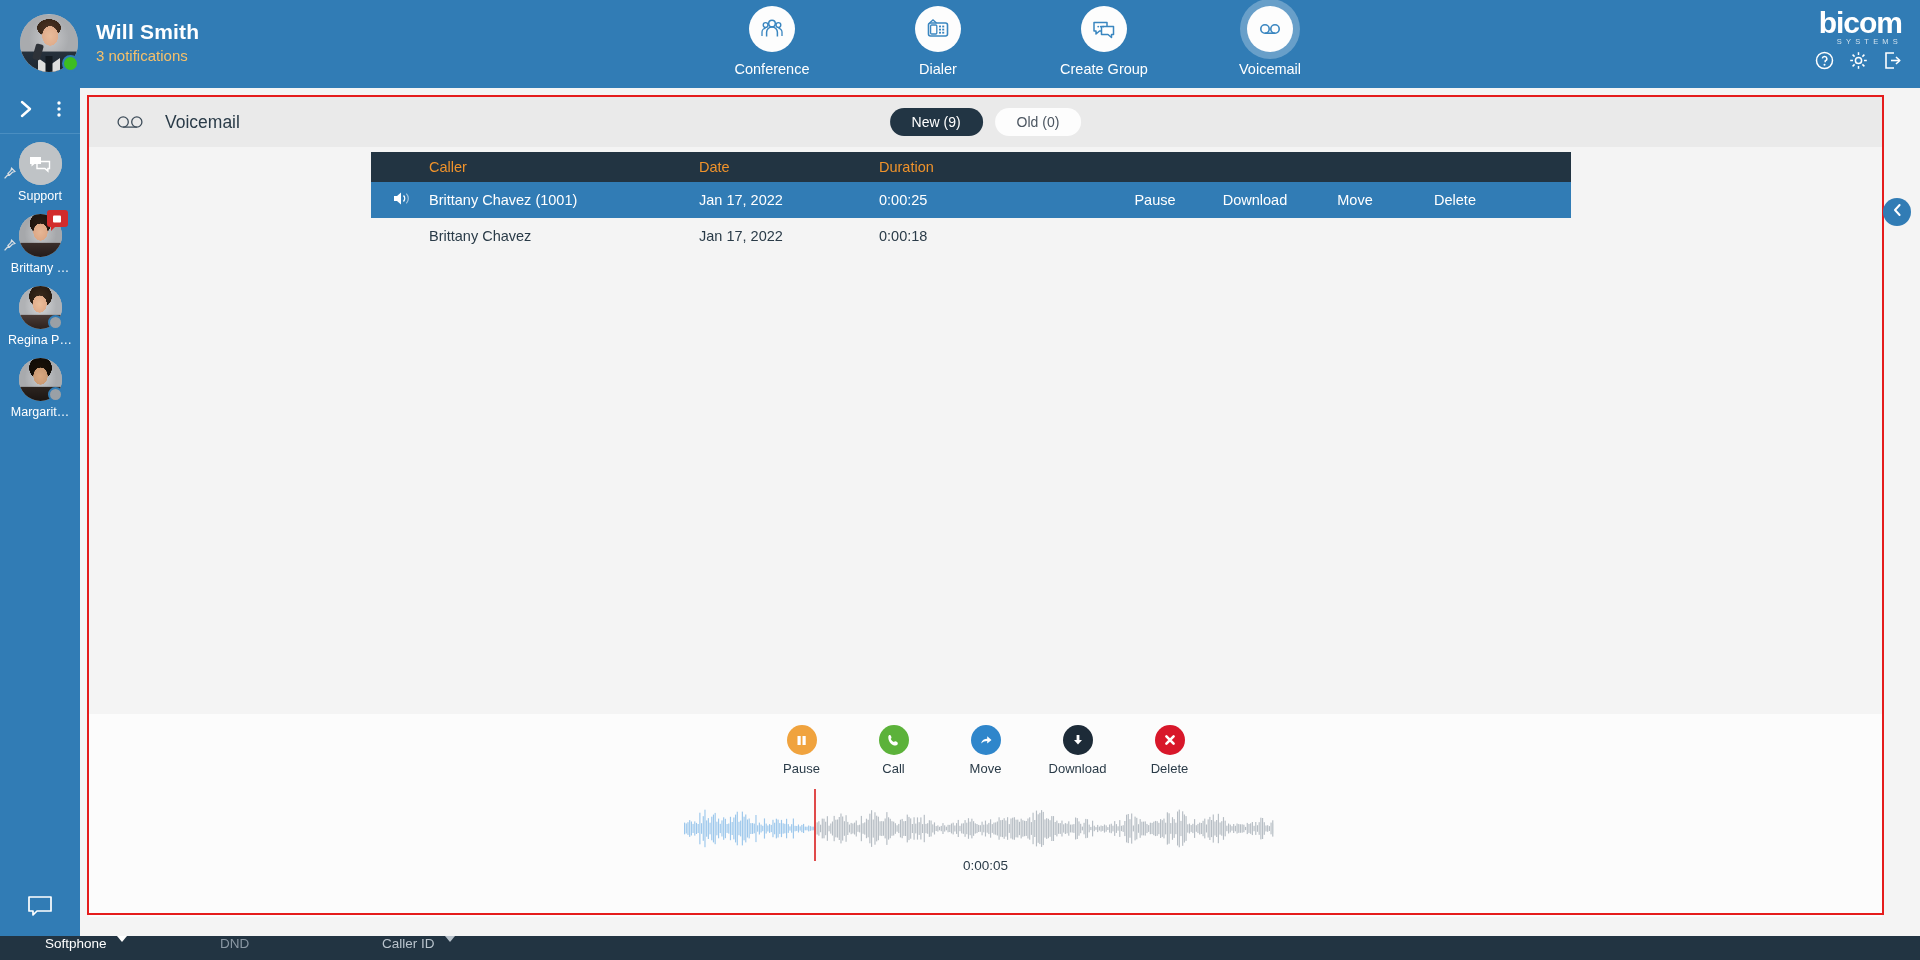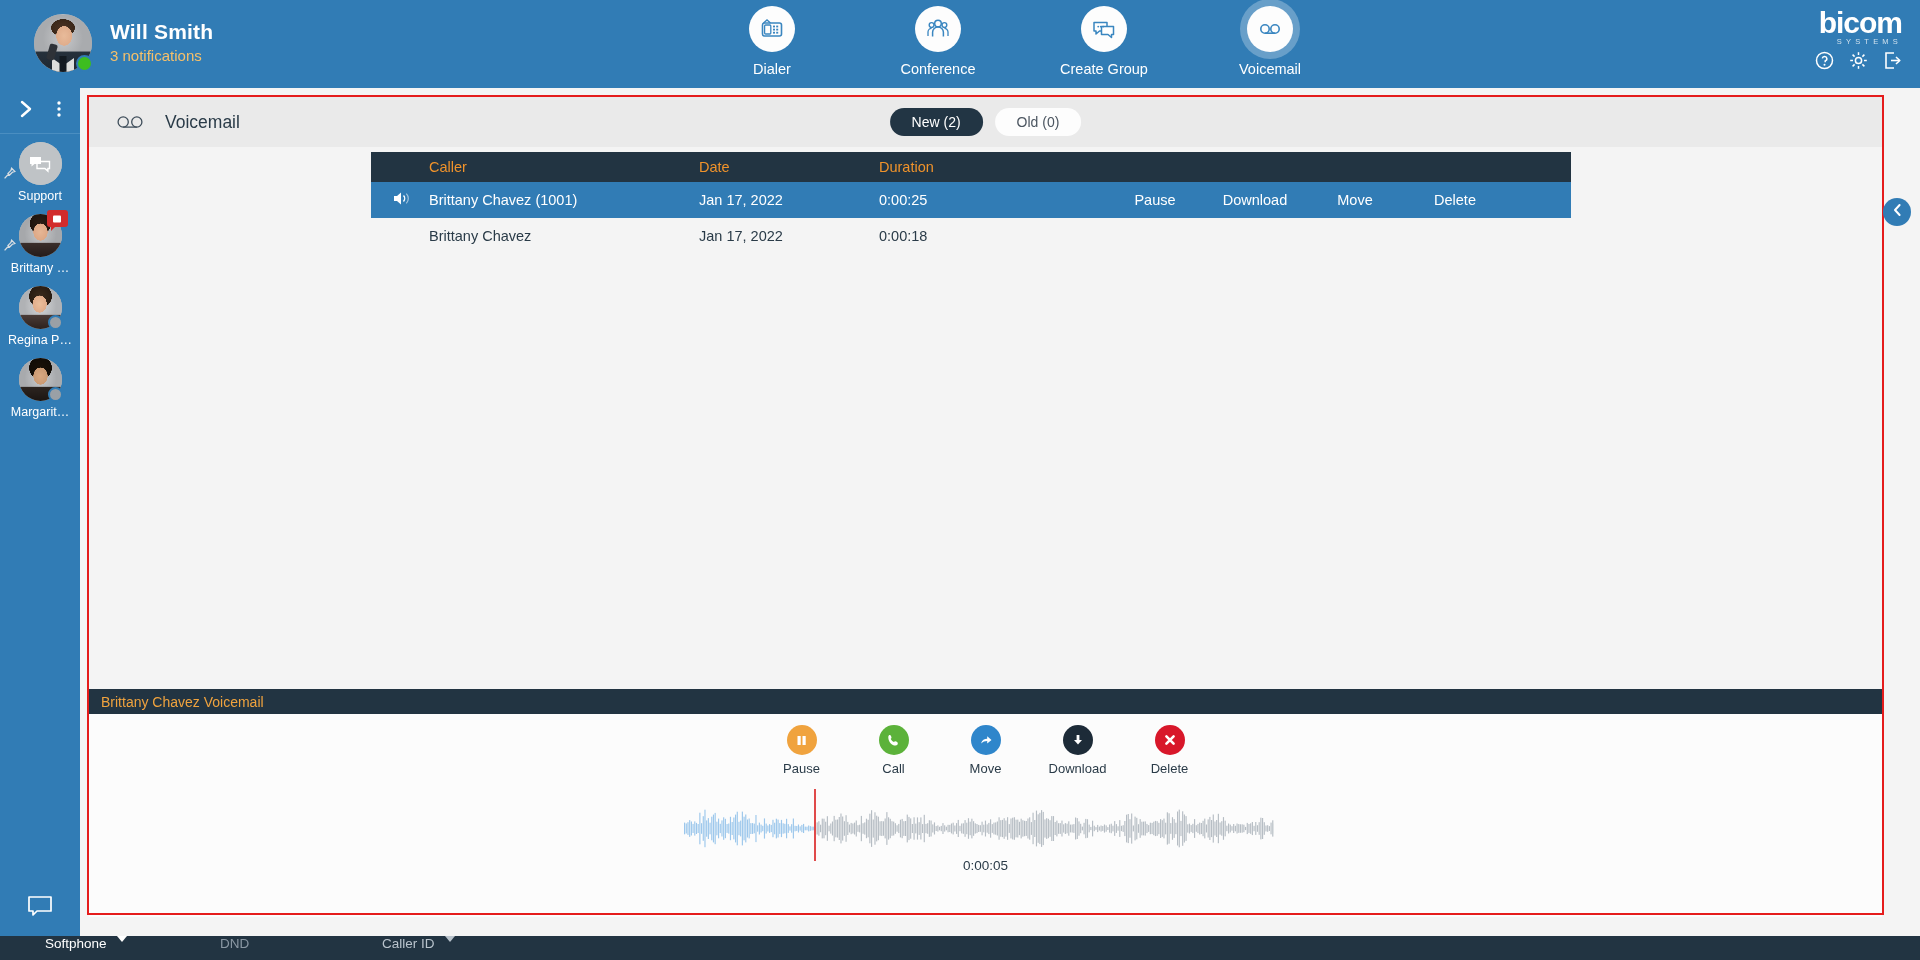--- a/index.html
+++ b/index.html
@@ -15,7 +15,7 @@
     position:absolute; left:0; top:0; width:1920px; height:88px;
     background:#317cb5;
   }
-  .user-block{ position:absolute; left:34px; top:14px; display:flex; align-items:center;justify-content:flex-end; }
+  .user-block{ position:absolute; left:20px; top:14px; display:flex; align-items:center;justify-content:flex-end; }
   .avatar-wrap{ position:relative; width:58px; height:58px; }
   .avatar{
     width:58px; height:58px; border-radius:50%;

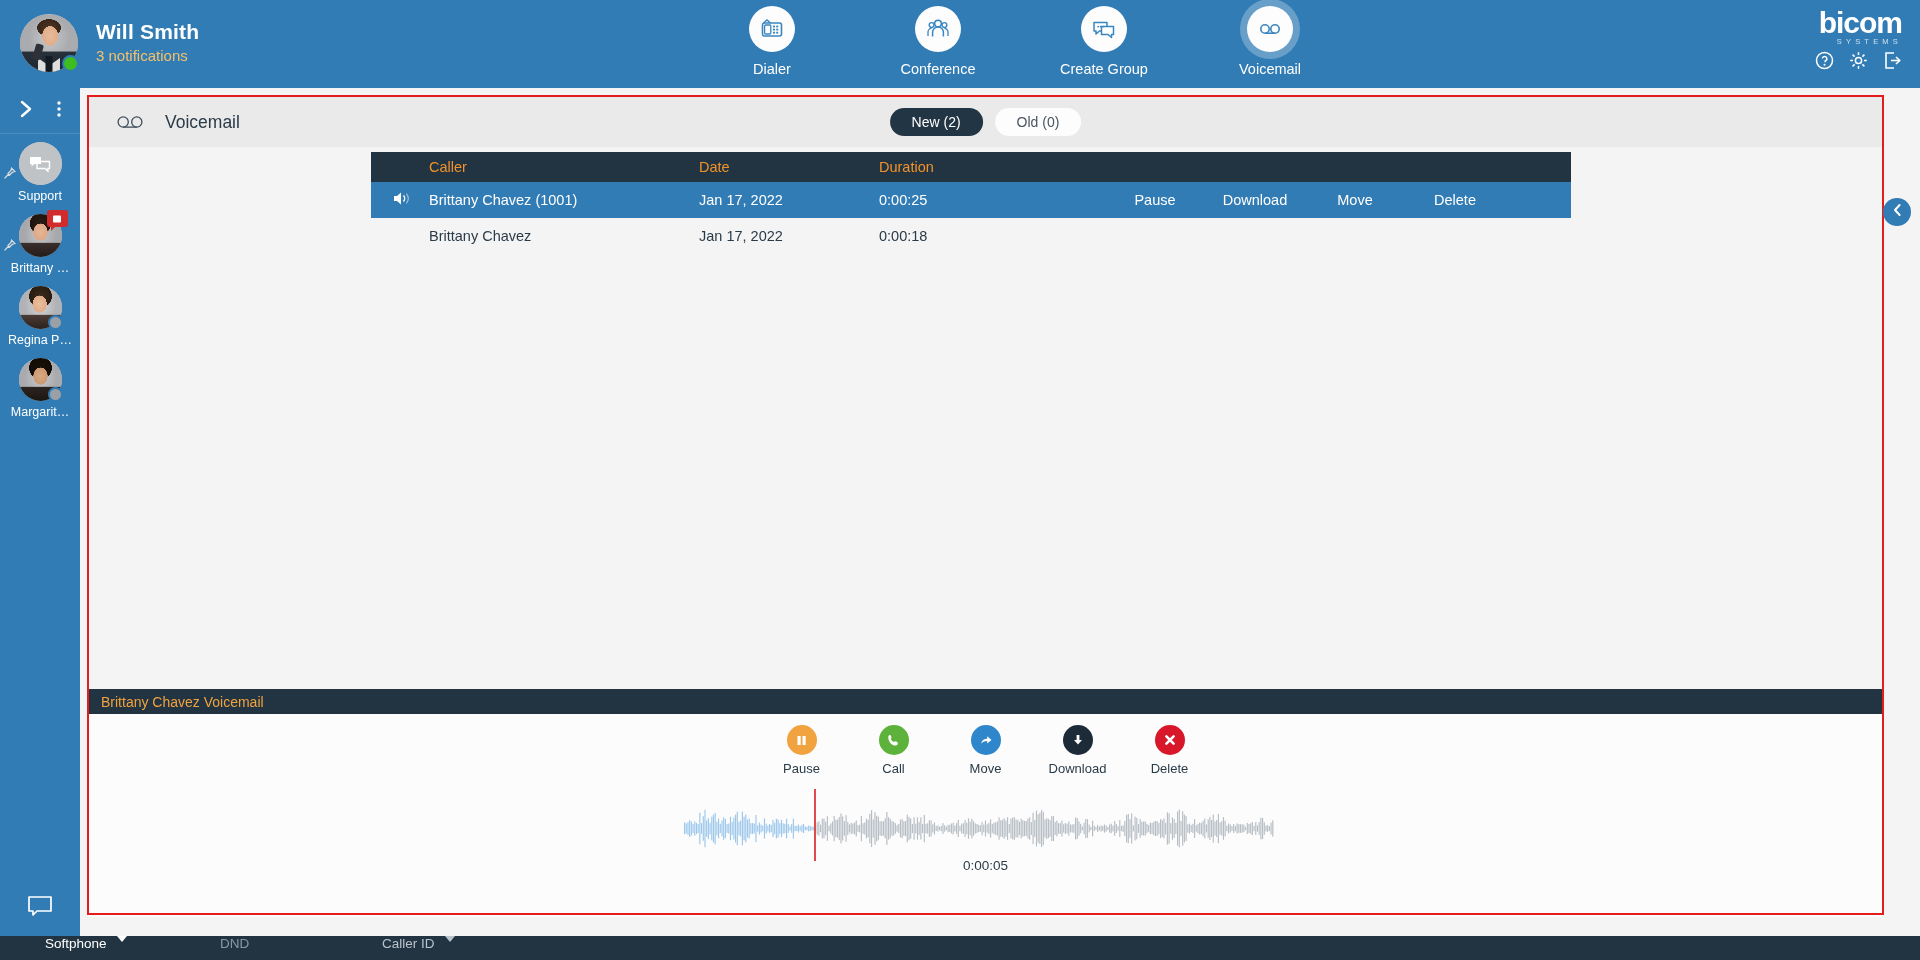--- a/index.html
+++ b/index.html
@@ -231,6 +231,20 @@
     <div class="navitem">
       <div class="navcircle">
         <svg width="26" height="26" viewBox="0 0 26 26">
+          <circle cx="13" cy="7.5" r="3.3" fill="none" stroke="#3a86c0" stroke-width="1.5"></circle>
+          <circle cx="6.6" cy="9" r="2.4" fill="none" stroke="#3a86c0" stroke-width="1.4"></circle>
+          <circle cx="19.4" cy="9" r="2.4" fill="none" stroke="#3a86c0" stroke-width="1.4"></circle>
+          <path d="M7.6 20.5 v-4.2 a5.4 5.4 0 0 1 10.8 0 v4.2" fill="none" stroke="#3a86c0" stroke-width="1.5"></path>
+          <path d="M3 20 v-4 a3.6 3.6 0 0 1 3.6-3.6" fill="none" stroke="#3a86c0" stroke-width="1.3"></path>
+          <path d="M23 20 v-4 a3.6 3.6 0 0 0 -3.6-3.6" fill="none" stroke="#3a86c0" stroke-width="1.3"></path>
+        </svg>
+      </div>
+      <div class="navlabel">Conference</div>
+    </div>
+
+    <div class="navitem">
+      <div class="navcircle">
+        <svg width="26" height="26" viewBox="0 0 26 26">
           <rect x="3.5" y="7" width="19" height="13" rx="2" fill="none" stroke="#3a86c0" stroke-width="1.6"></rect>
           <rect x="5.6" y="9" width="6.2" height="9" rx="1" fill="none" stroke="#3a86c0" stroke-width="1.3"></rect>
           <g fill="#3a86c0">
@@ -245,20 +259,6 @@
         </svg>
       </div>
       <div class="navlabel">Dialer</div>
-    </div>
-
-    <div class="navitem">
-      <div class="navcircle">
-        <svg width="26" height="26" viewBox="0 0 26 26">
-          <circle cx="13" cy="7.5" r="3.3" fill="none" stroke="#3a86c0" stroke-width="1.5"></circle>
-          <circle cx="6.6" cy="9" r="2.4" fill="none" stroke="#3a86c0" stroke-width="1.4"></circle>
-          <circle cx="19.4" cy="9" r="2.4" fill="none" stroke="#3a86c0" stroke-width="1.4"></circle>
-          <path d="M7.6 20.5 v-4.2 a5.4 5.4 0 0 1 10.8 0 v4.2" fill="none" stroke="#3a86c0" stroke-width="1.5"></path>
-          <path d="M3 20 v-4 a3.6 3.6 0 0 1 3.6-3.6" fill="none" stroke="#3a86c0" stroke-width="1.3"></path>
-          <path d="M23 20 v-4 a3.6 3.6 0 0 0 -3.6-3.6" fill="none" stroke="#3a86c0" stroke-width="1.3"></path>
-        </svg>
-      </div>
-      <div class="navlabel">Conference</div>
     </div>
 
     <div class="navitem">

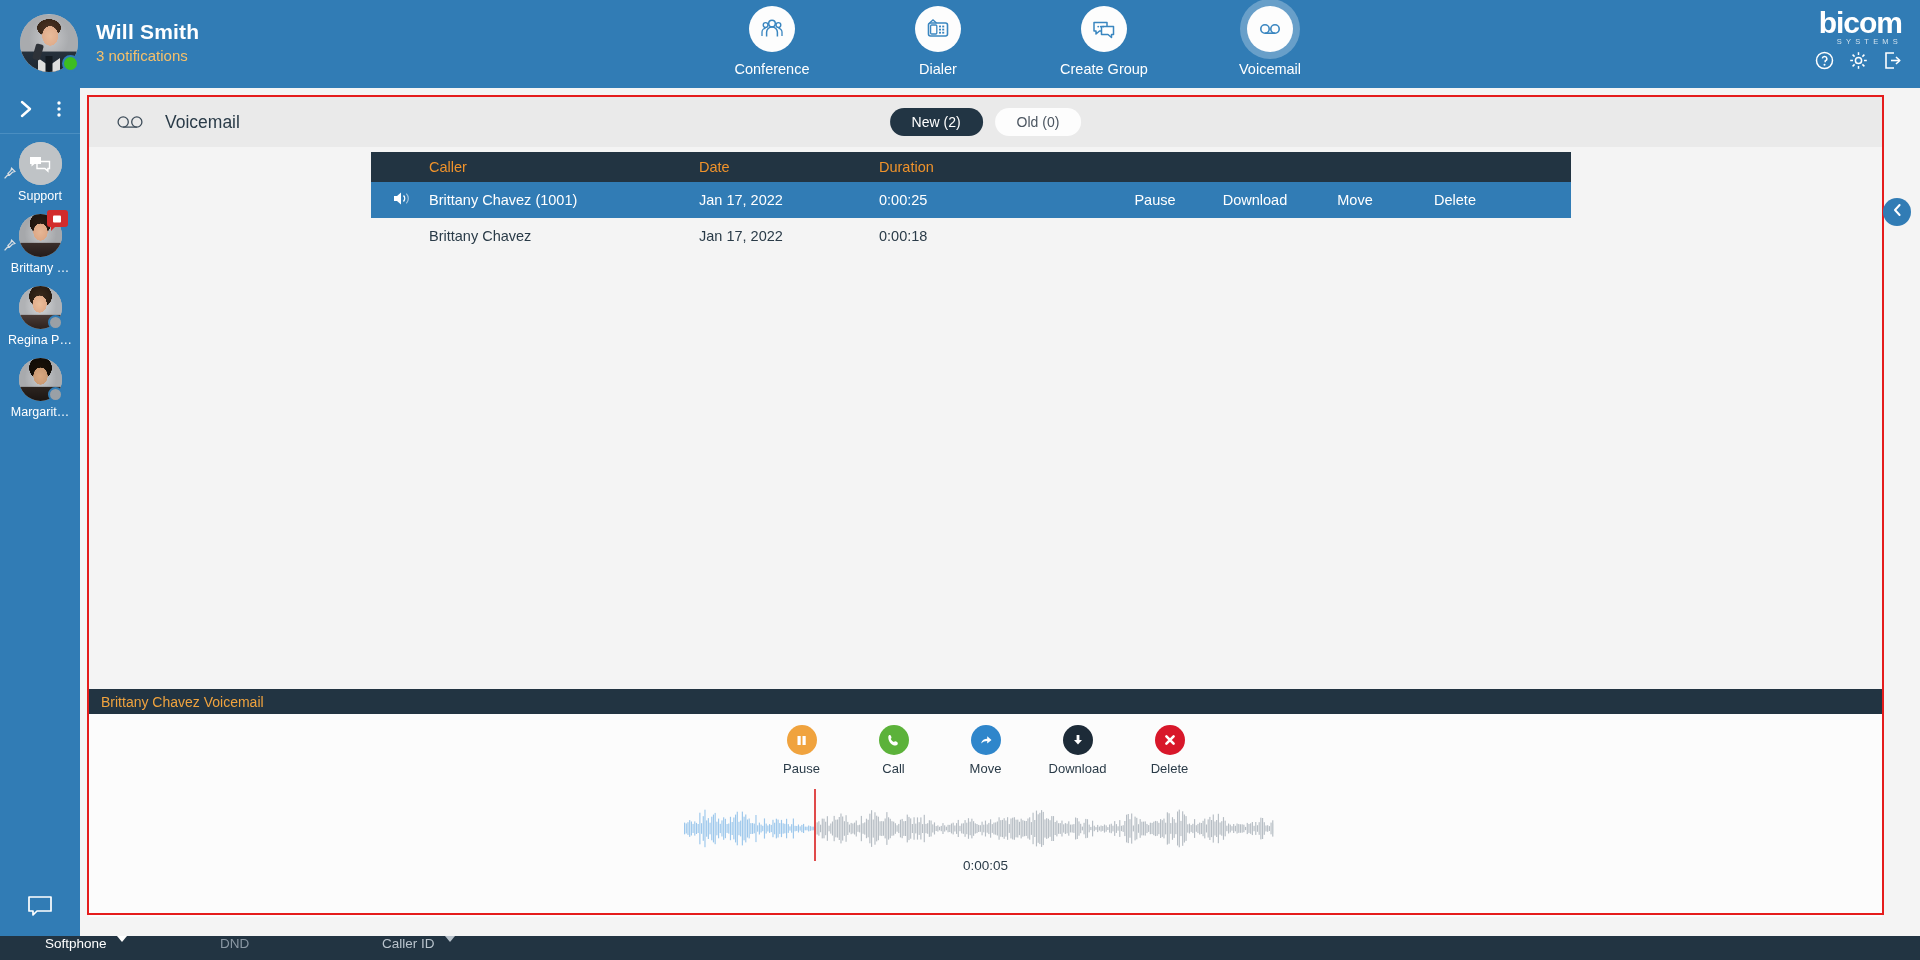--- a/index.html
+++ b/index.html
@@ -418,7 +418,7 @@
     <span class="panel-title">Voicemail</span>
 
     <div class="pills">
-      <div class="pill on">New (2)</div>
+      <div class="pill on">New (9)</div>
       <div class="pill off">Old (0)</div>
     </div>
   </div>

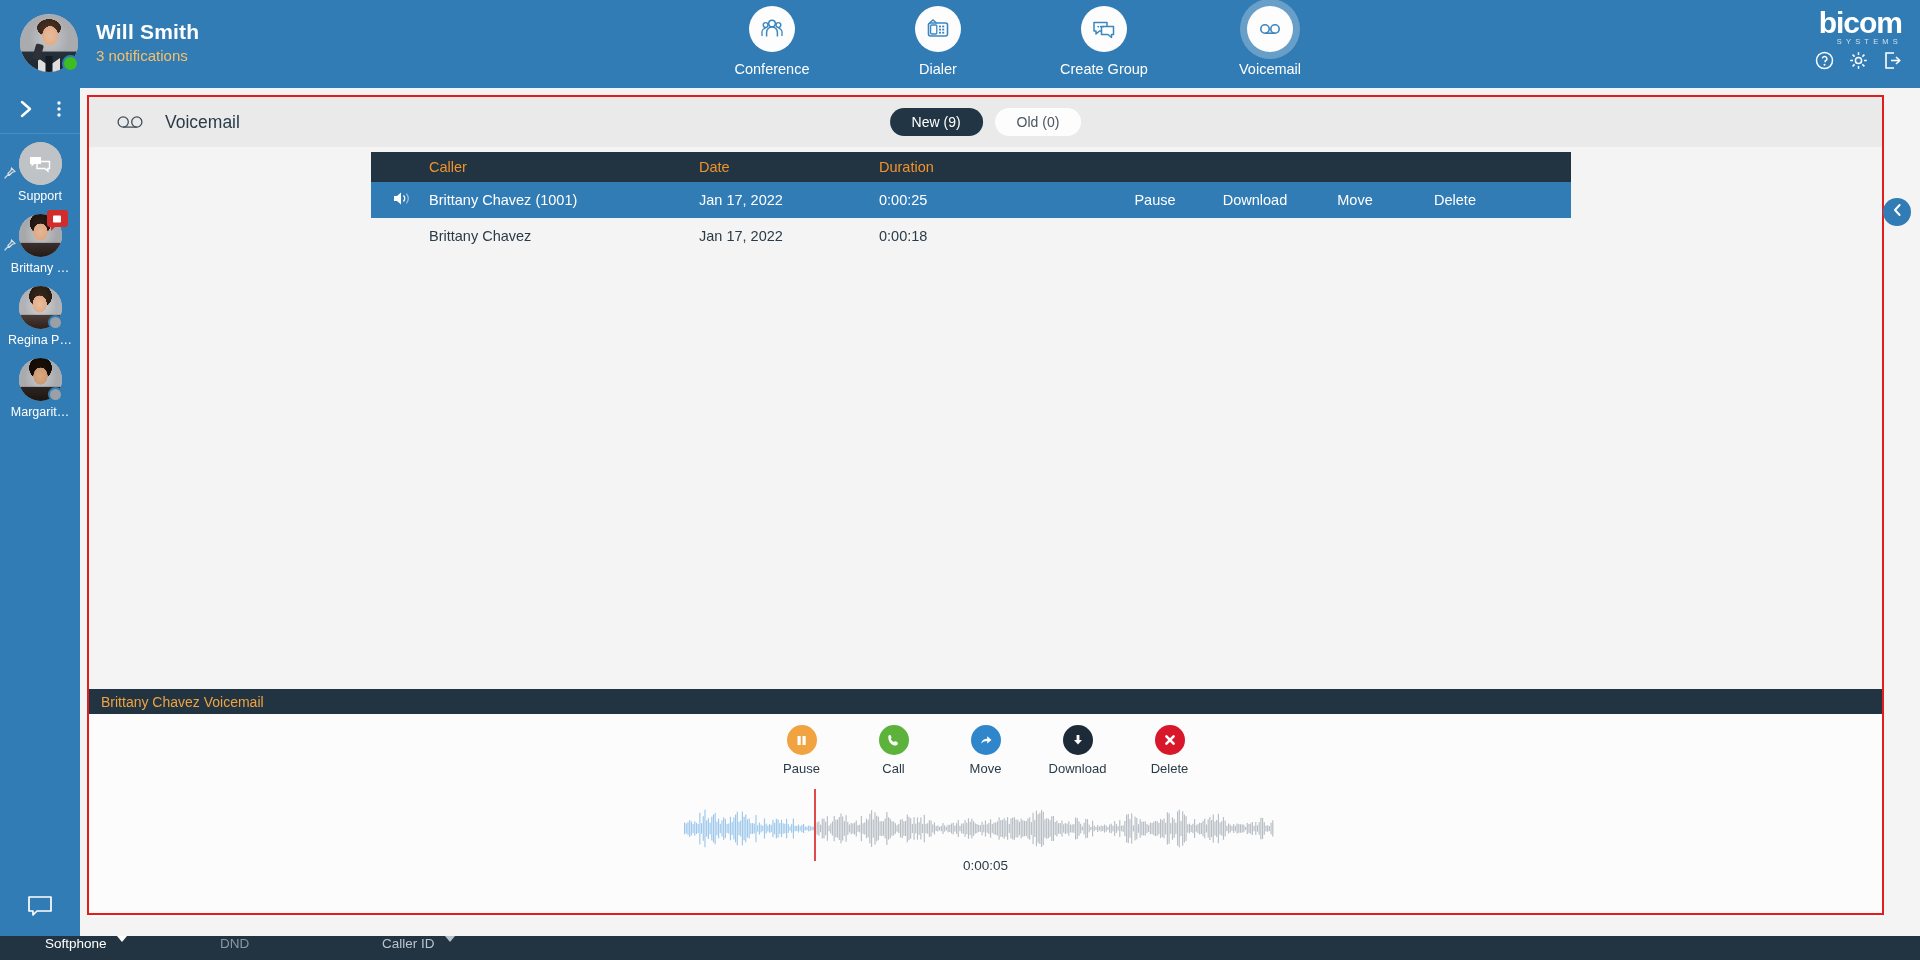--- a/index.html
+++ b/index.html
@@ -470,9 +470,6 @@
     </div>
   </div>
 
-  <div class="player-title">
-    <span>Brittany Chavez Voicemail</span>
-  </div>
 
   <div class="player-body">
 

